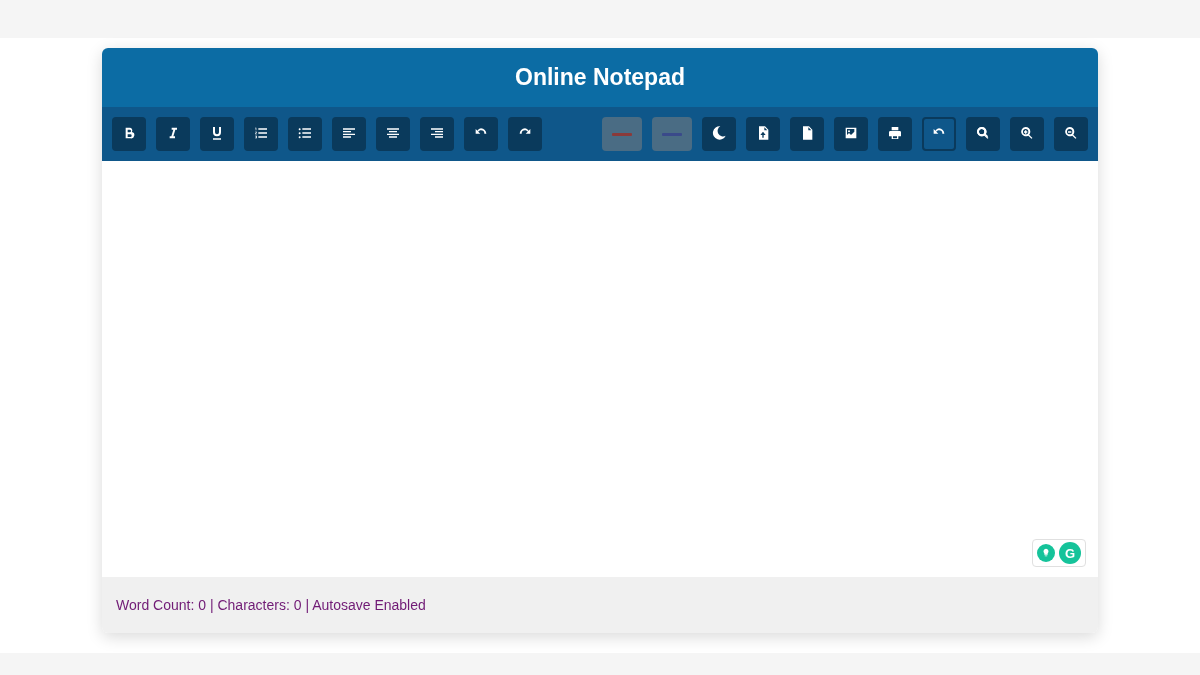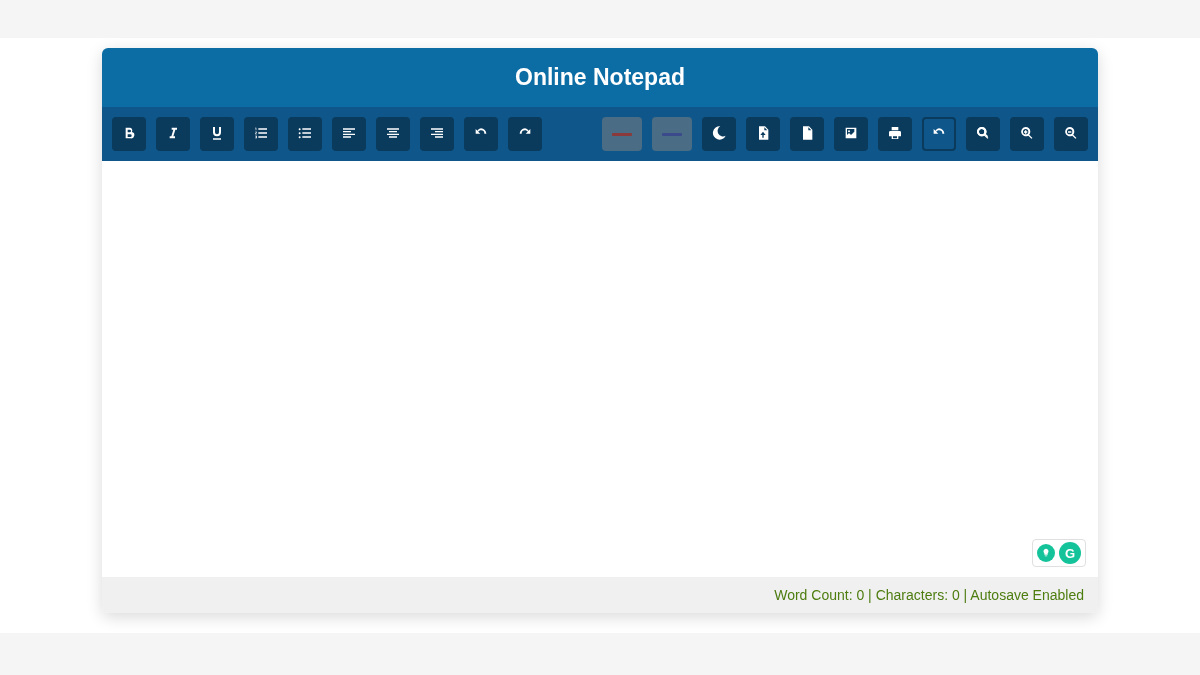--- a/index.html
+++ b/index.html
@@ -121,10 +121,9 @@
   }
   .status-bar {
     background: #f0f0f0;
-    color: #4d7c0f;
+    color: #701a75;
     font-size: 14px;
-    text-align: right;
-    padding: 10px 14px;
+    padding: 20px 14px;
   }
   .status-bar span { white-space: pre; }
   .page-bottom-gap {

